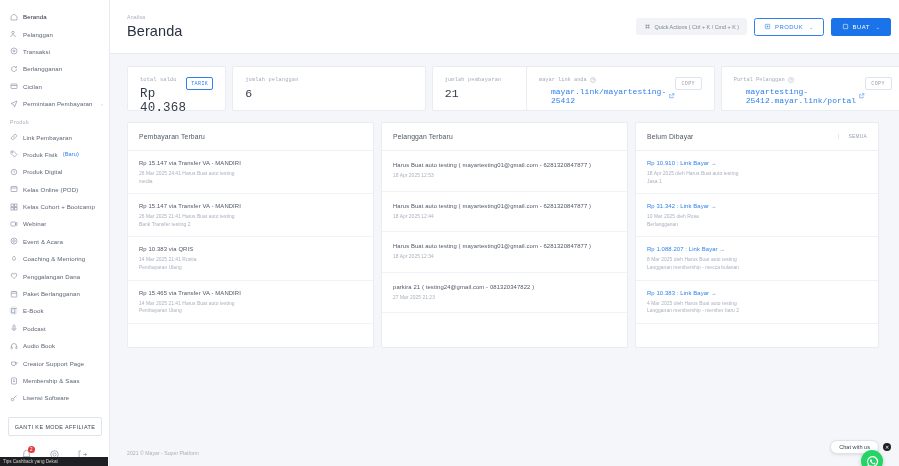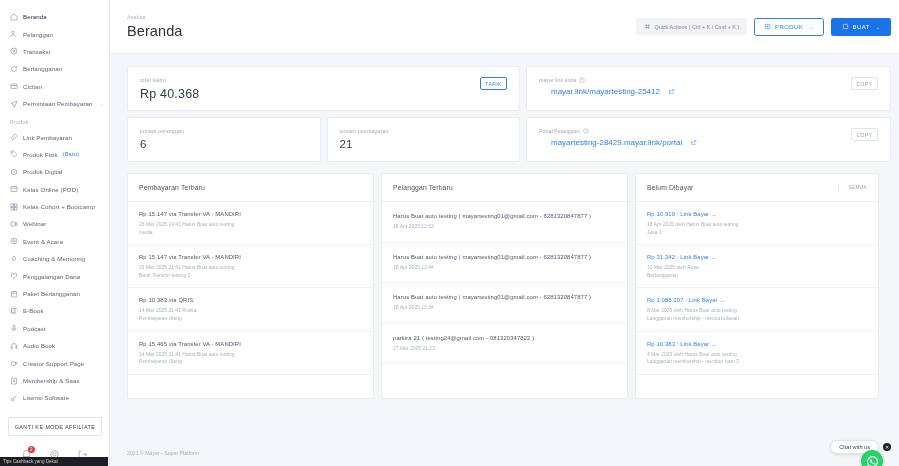--- a/index.html
+++ b/index.html
@@ -99,7 +99,7 @@
 
   
   .stat-row { display: flex; gap: 6px; }
-  .stat-col { display: flex; flex-direction: column; gap: 6px; }
+  .stat-col { display: flex; flex-direction: row; gap: 6px; font-family: Liberation Mono, monospace; }
   .col-left { width: 393px; }
   .col-right { width: 365px; }
   .card {

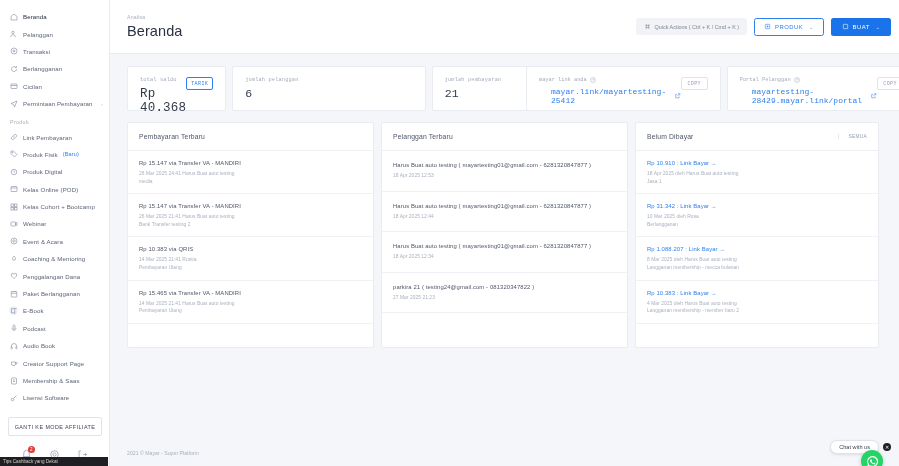--- a/index.html
+++ b/index.html
@@ -120,7 +120,7 @@
   .pair-row .stat-card { width: 193.5px; }
   .link-label { display: flex; align-items: center; gap: 3px; font-size: 5.3px; color: #a3aab8; margin-bottom: 4px;}
   .link-label .q { width: 6px; height: 6px; }
-  .link-val { font-size: 8px; color: #2f80ed; display: flex; align-items: center; gap: 9px; padding-left: 12px; }
+  .link-val { font-size: 8px; color: #2f80ed; display: flex; align-items: center; gap: 3px; padding-left: 12px; }
   .link-val .ext svg { width: 5.5px; height: 5.5px; display:block; }
 
   

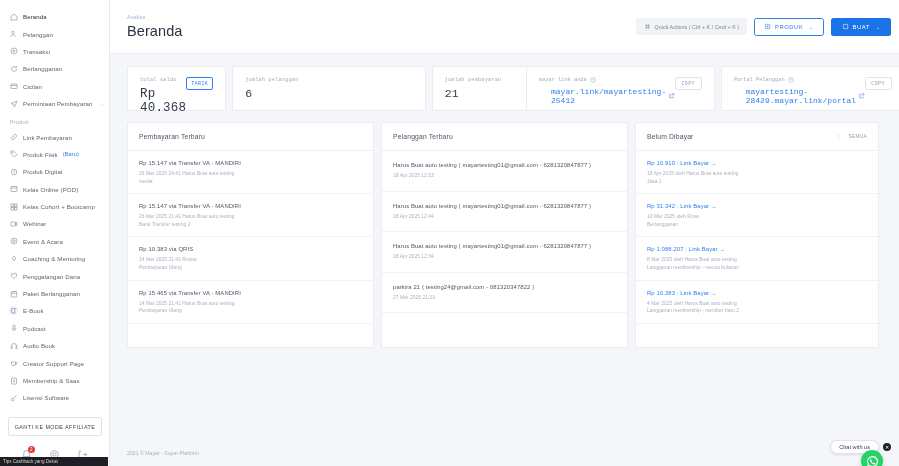--- a/index.html
+++ b/index.html
@@ -497,7 +497,7 @@
                     </svg></span>
               </div>
               <div class="link-val">
-                <span>mayartesting-28429.mayar.link/portal</span>
+                <span>mayartesting-25412.mayar.link/portal</span>
                 <span class="ext">
                     <svg viewBox="0 0 16 16" fill="none" stroke="#2f80ed" stroke-width="1.5">
                       <path d="M9 2h5v5M14 2L7 9M12 10v4H2V4h4"></path>

